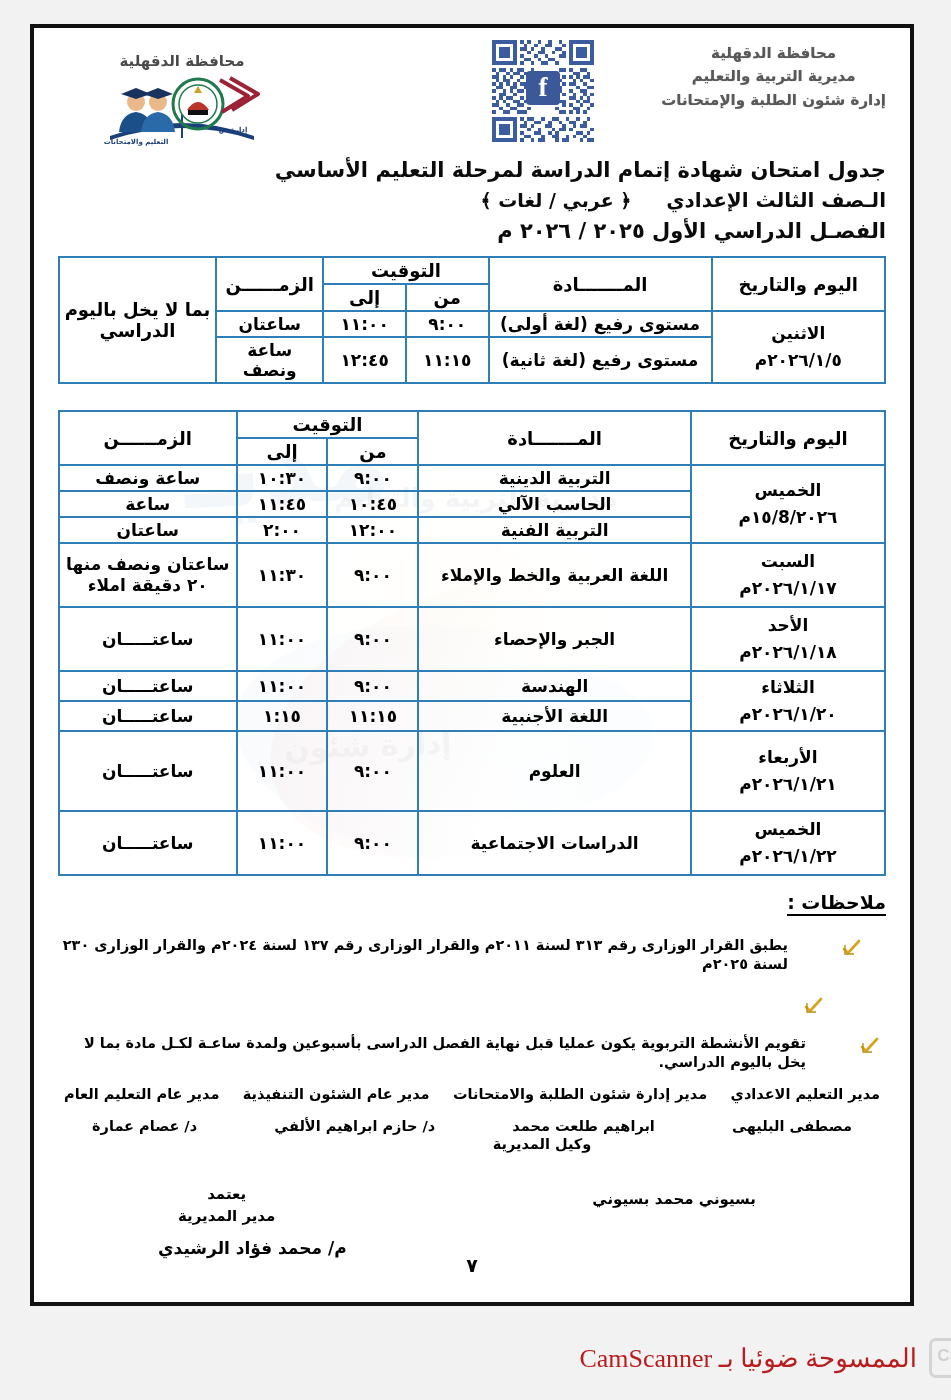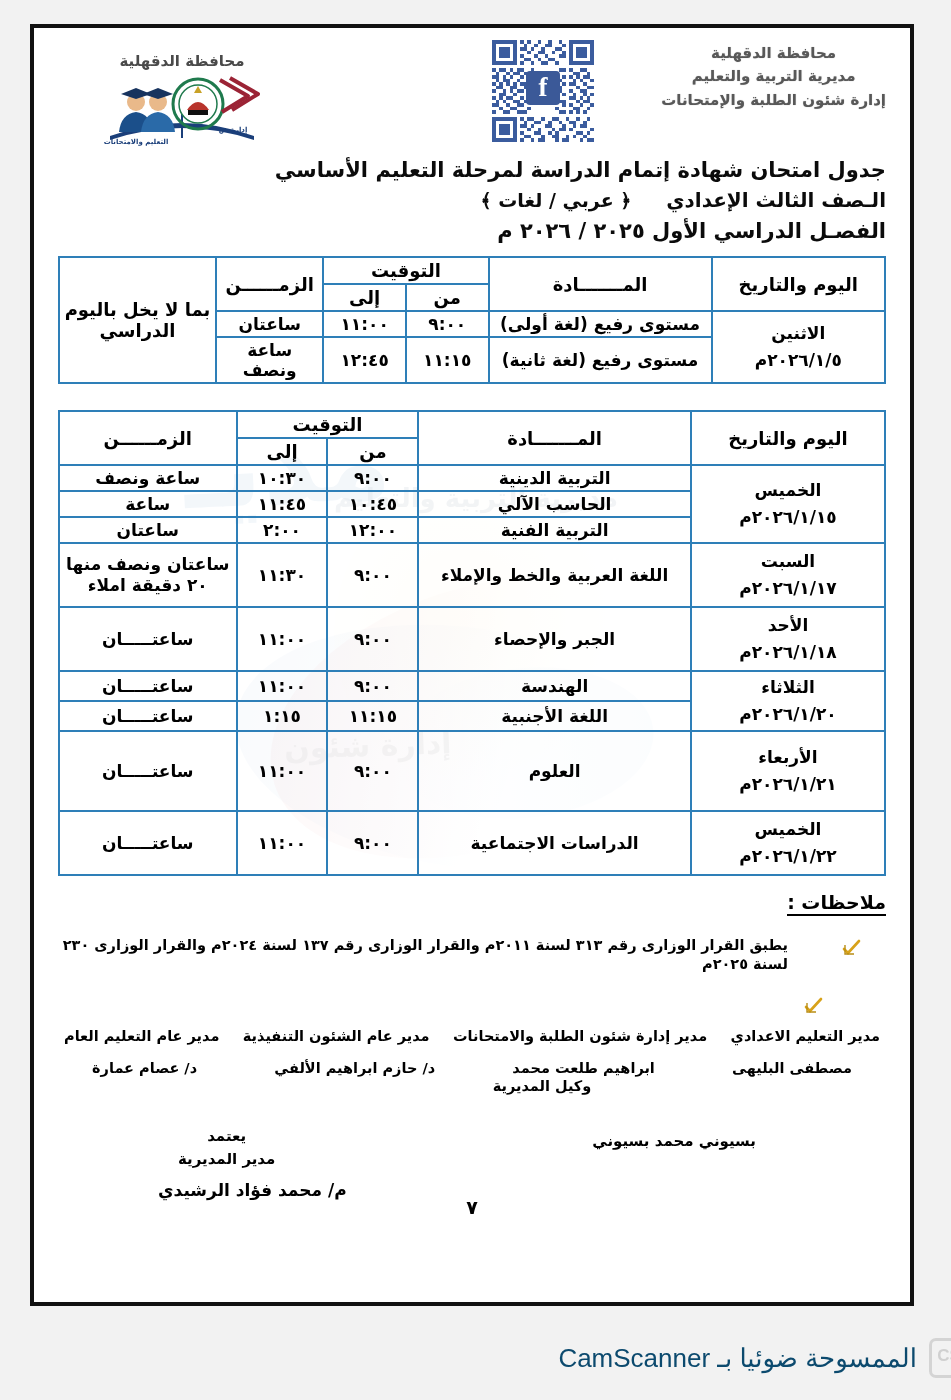--- a/index.html
+++ b/index.html
@@ -487,7 +487,7 @@
         <tr>
           <td rowspan="3" class="dayc">
             <div>الخميس</div>
-            <div>٢٠٢٦/١/١٥م</div>
+            <div>٢٠٢٦/8/١٥م</div>
           </td>
           <td>التربية الدينية</td>
           <td>٩:٠٠</td>

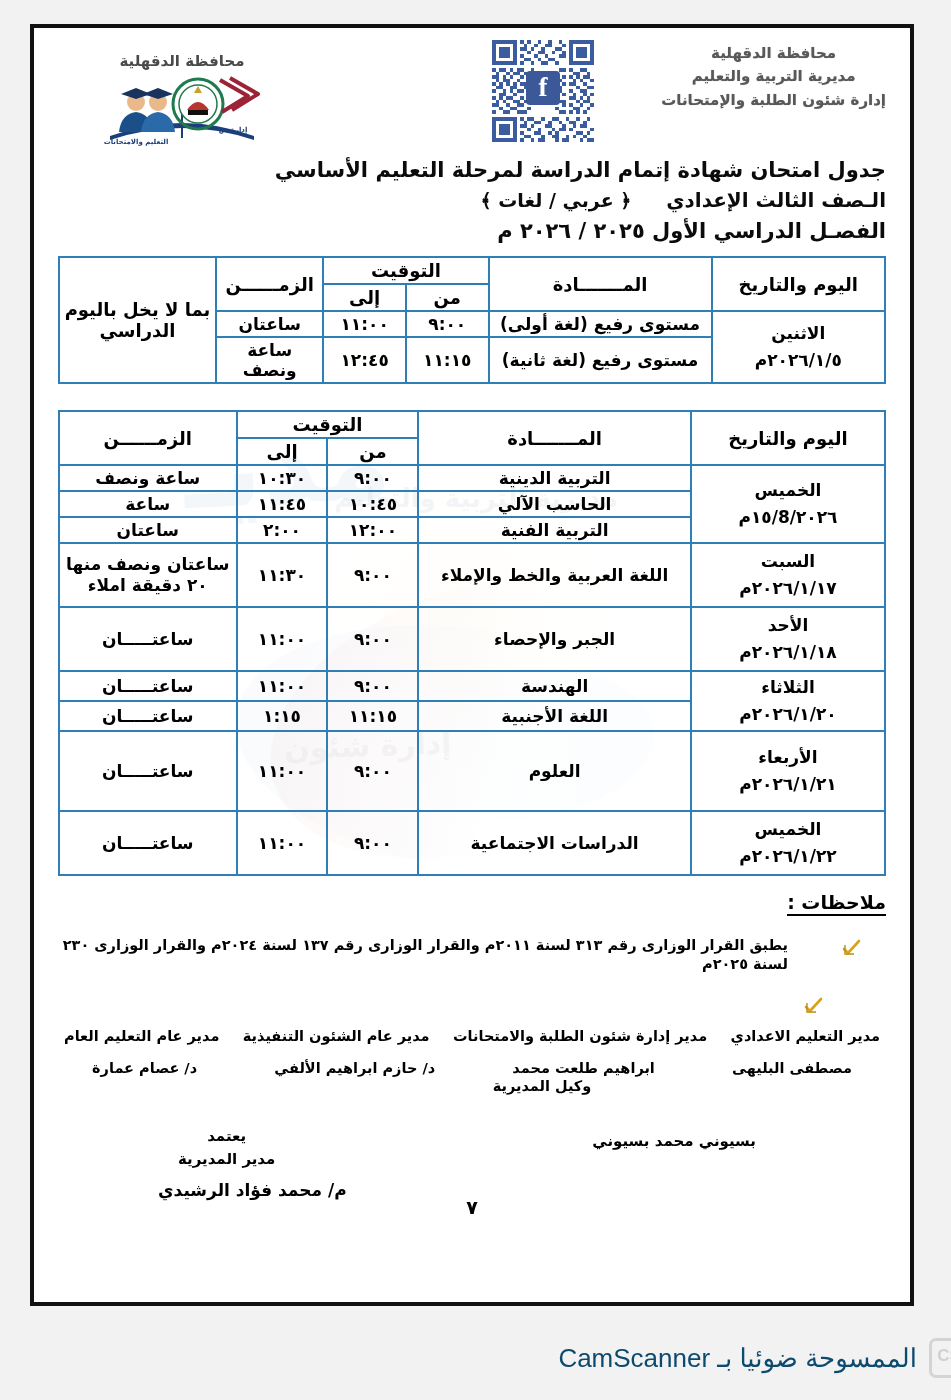--- a/index.html
+++ b/index.html
@@ -594,6 +594,15 @@
           </span>
         </div>
 
+        <div class="note-row n3">
+          <span class="bullet">
+            <svg viewBox="0 0 20 18" width="20" height="18">
+              <path d="M2 11 L6 15 L17 3" stroke="#d8a21a" stroke-width="2.6" fill="none" stroke-linecap="round"></path>
+              <path d="M3 7 L3 16 L12 16" stroke="#b98d15" stroke-width="1.4" fill="none"></path>
+            </svg>
+          </span>
+          <span class="note-txt">تقويم الأنشطة التربوية يكون عمليا قبل نهاية الفصل الدراسى بأسبوعين ولمدة ساعـة لكـل مادة بما لا يخل باليوم الدراسي.</span>
+        </div>
       </div>
 
       <div class="sigs">

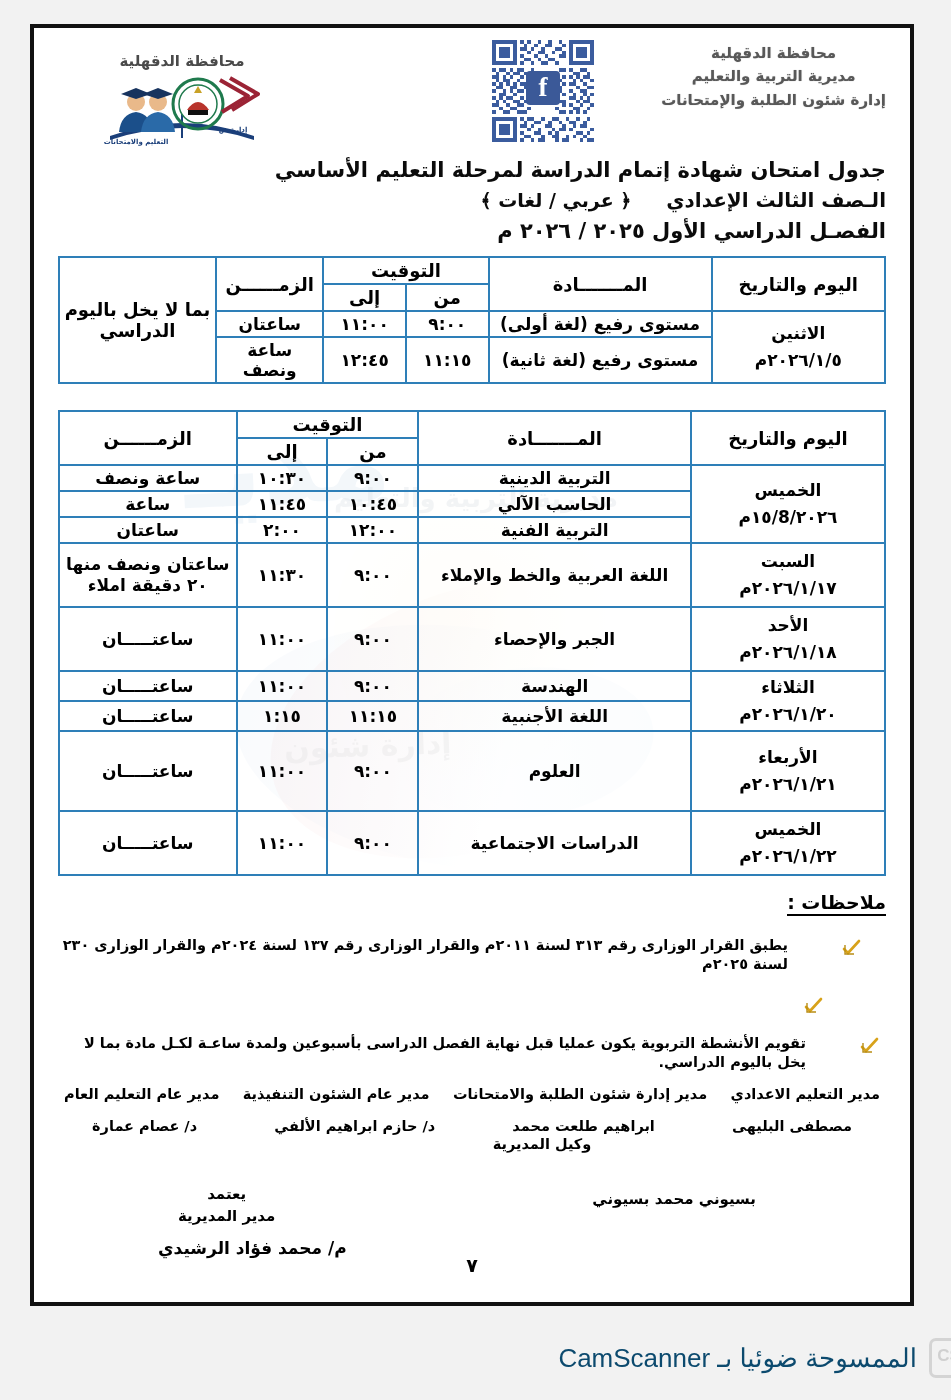--- a/index.html
+++ b/index.html
@@ -153,8 +153,8 @@
     font-family:"Liberation Sans",sans-serif;
   }
   .cs-txt{
-    margin-right:12px;margin-left:12px;color:#0c4a6e;font-size:26px;
-    font-family:Liberation Sans, sans-serif;direction:rtl;
+    margin-right:12px;margin-left:12px;color:#b91c1c;font-size:26px;
+    font-family:Liberation Serif, serif;direction:rtl;
   }
 </style>
 </head>

